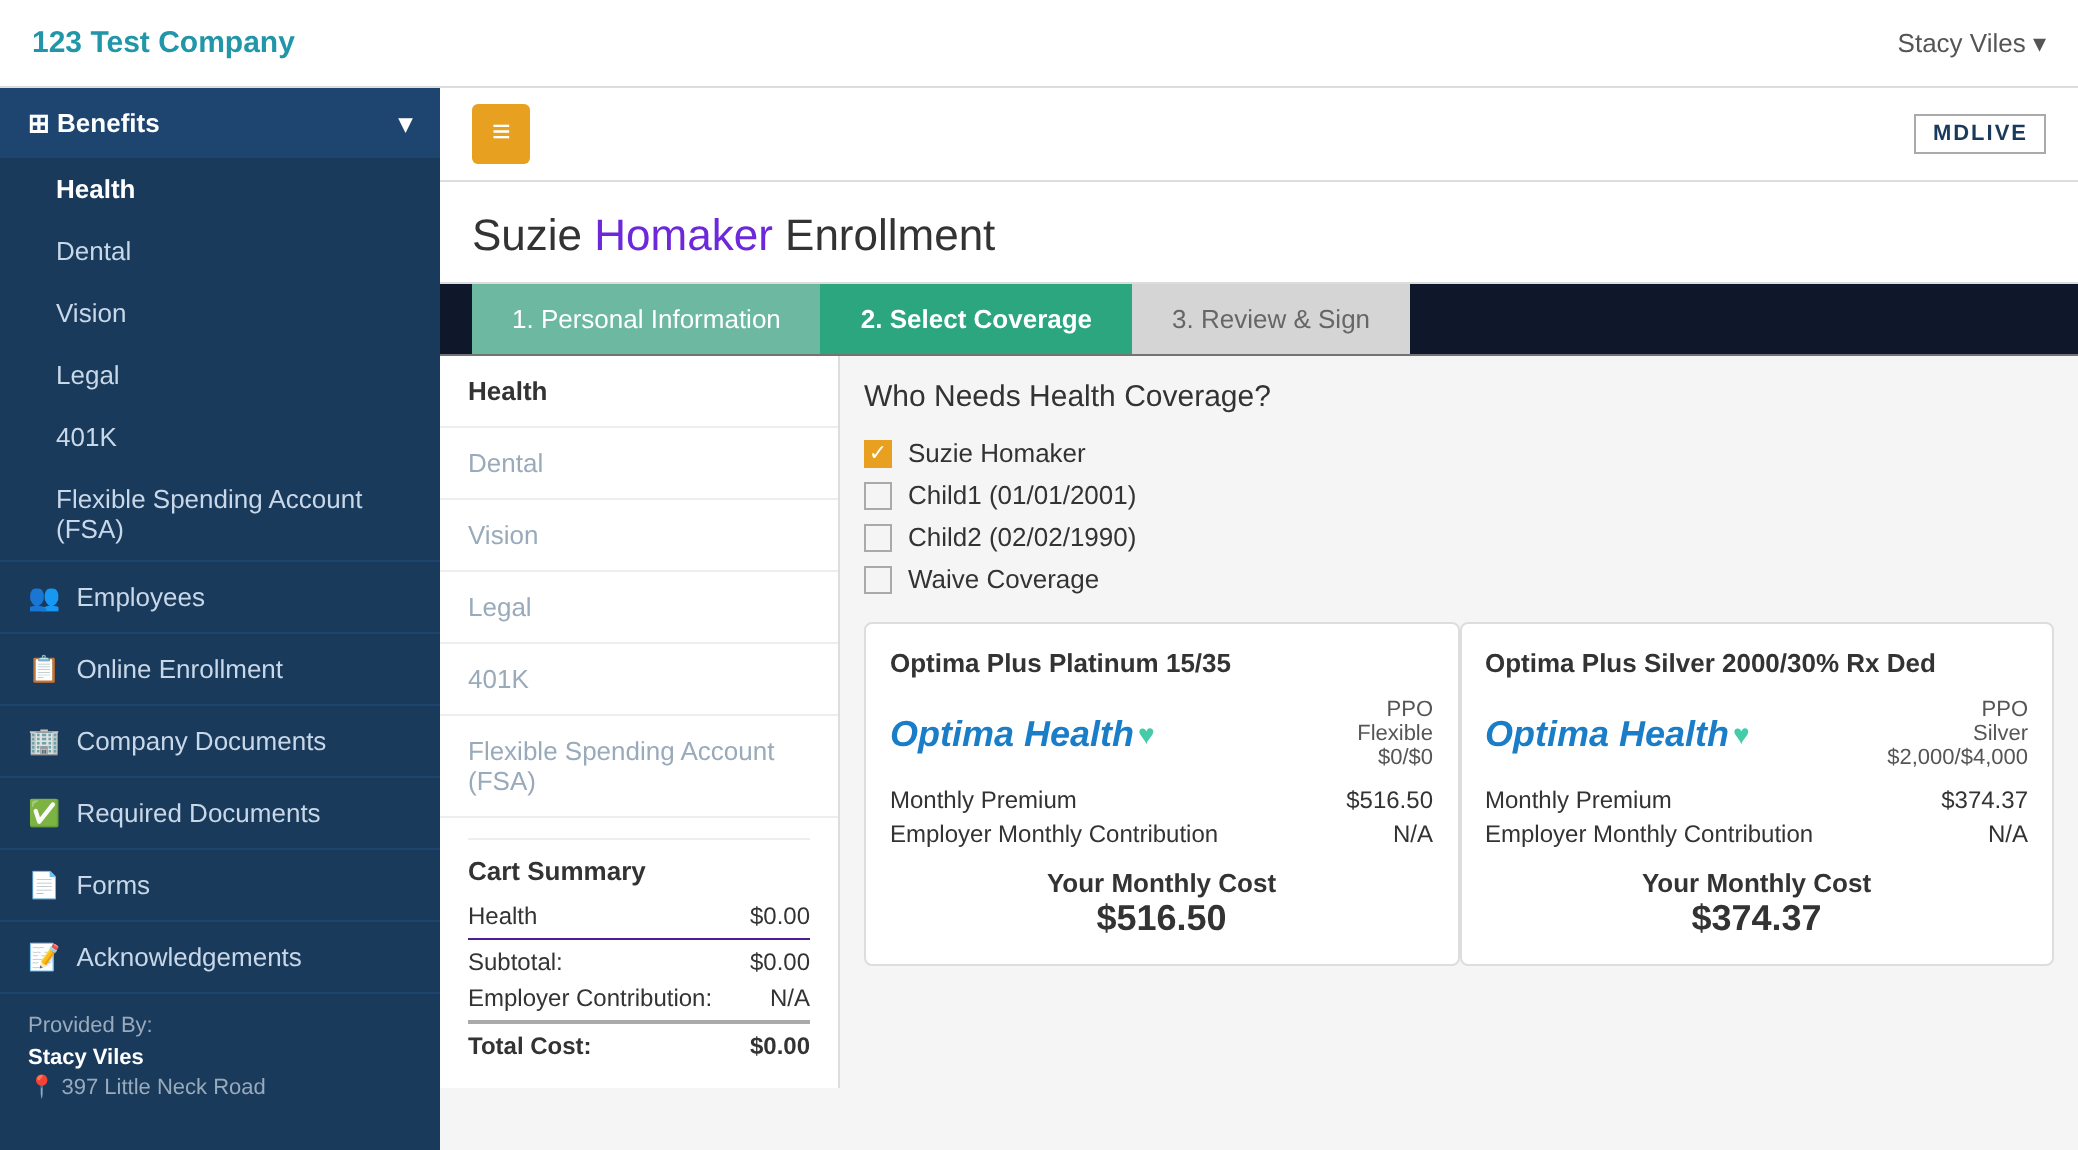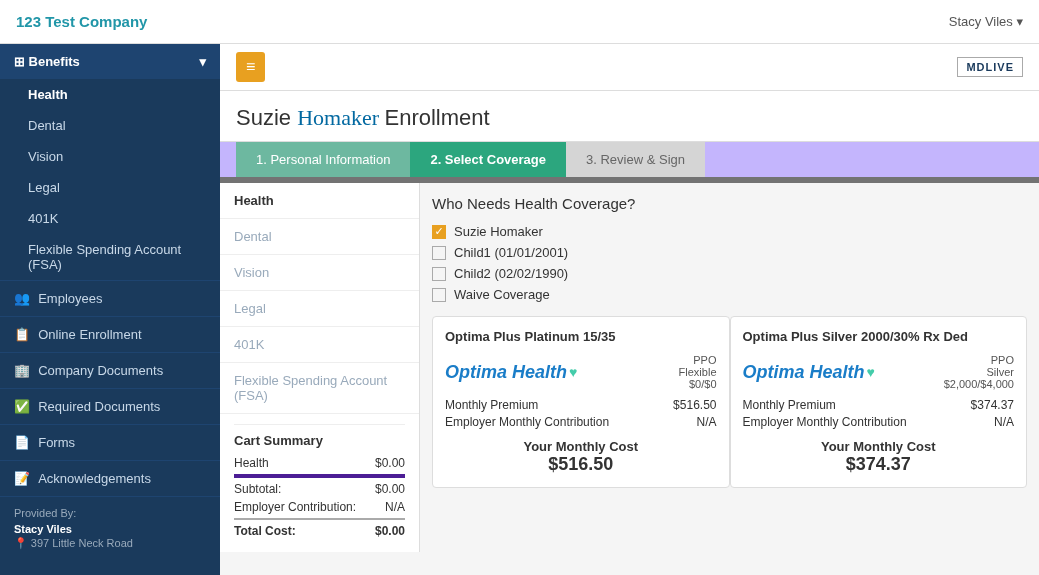--- a/index.html
+++ b/index.html
@@ -63,7 +63,7 @@
       font-size: 22px; padding: 14px 16px 10px; color: #333; background: #fff;
       border-bottom: 1px solid #ddd;
     }
-    .page-title span.orange { color: #0369a1; font-family: Liberation Serif, serif; }
+    .page-title span.orange { color: #6d28d9; }
 
     
     .steps-bar {

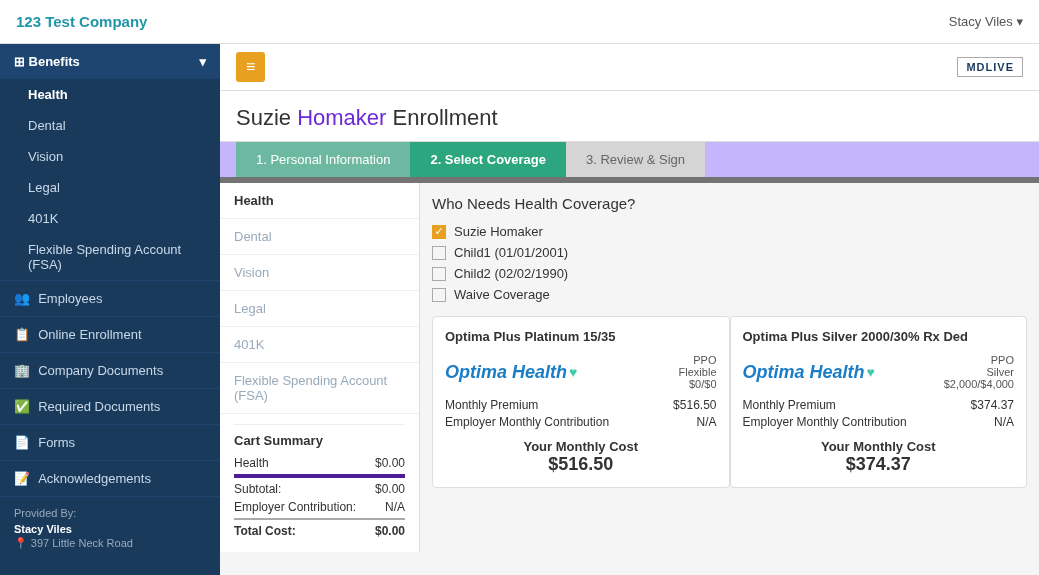--- a/index.html
+++ b/index.html
@@ -67,7 +67,7 @@
 
     
     .steps-bar {
-      display: flex; padding: 0 16px; background: #c4b5fd; border-bottom: 6px solid #737373;
+      display: flex; padding: 0 16px; background: #0f172a; border-bottom: 1px solid #737373;
     }
     .step {
       padding: 10px 20px; font-size: 13px; color: #fff; cursor: pointer;

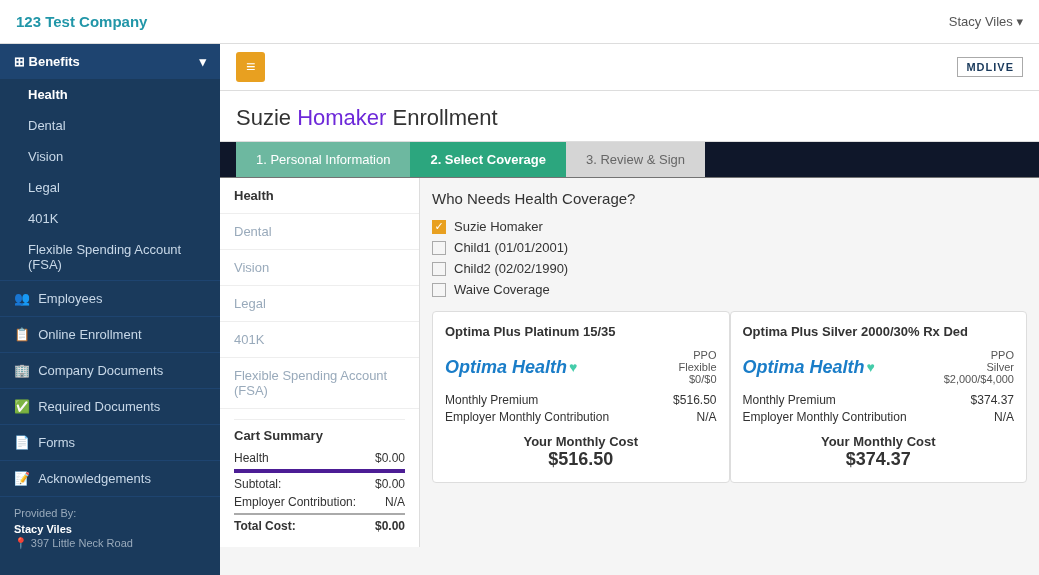--- a/index.html
+++ b/index.html
@@ -90,7 +90,7 @@
     .cart-summary { padding: 10px 14px; background: #fff; }
     .cart-title { font-weight: bold; font-size: 13px; margin-bottom: 8px; border-top: 1px solid #eee; padding-top: 8px; }
     .cart-row { display: flex; justify-content: space-between; font-size: 12px; margin-bottom: 4px; }
-    .cart-row.subtotal { border-top: 4px solid #4c1d95; padding-top: 4px; }
+    .cart-row.subtotal { border-top: 1px solid #4c1d95; padding-top: 4px; }
     .cart-row.total { font-weight: bold; border-top: 2px solid #aaa; padding-top: 4px; }
 
     

